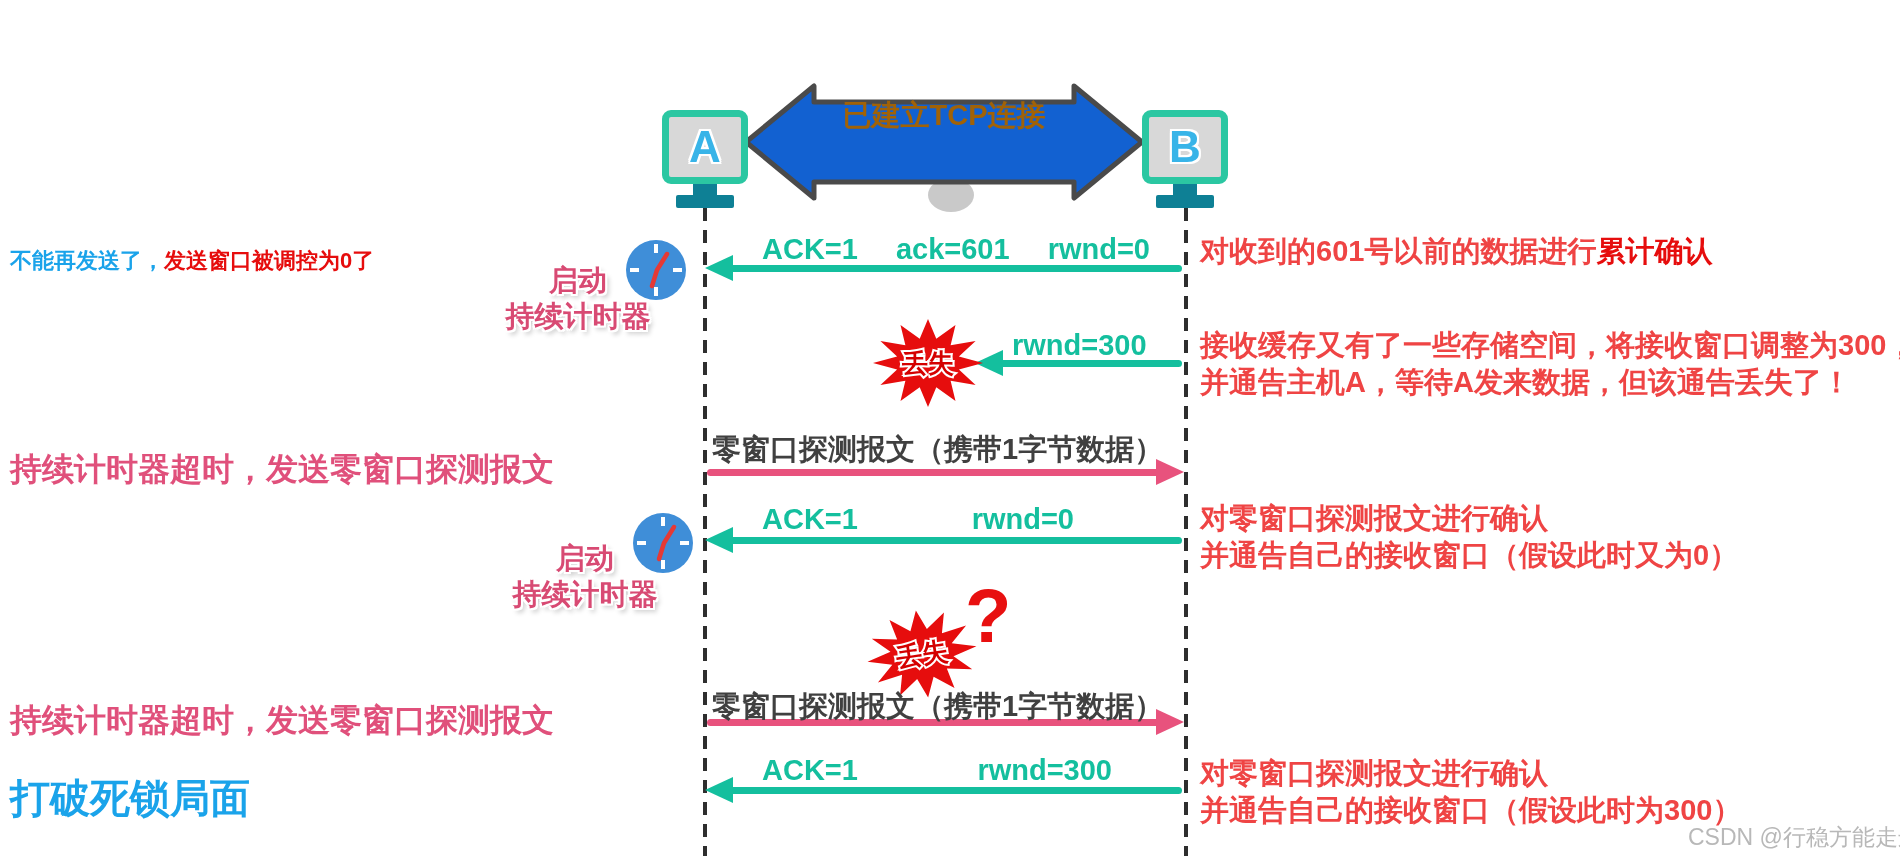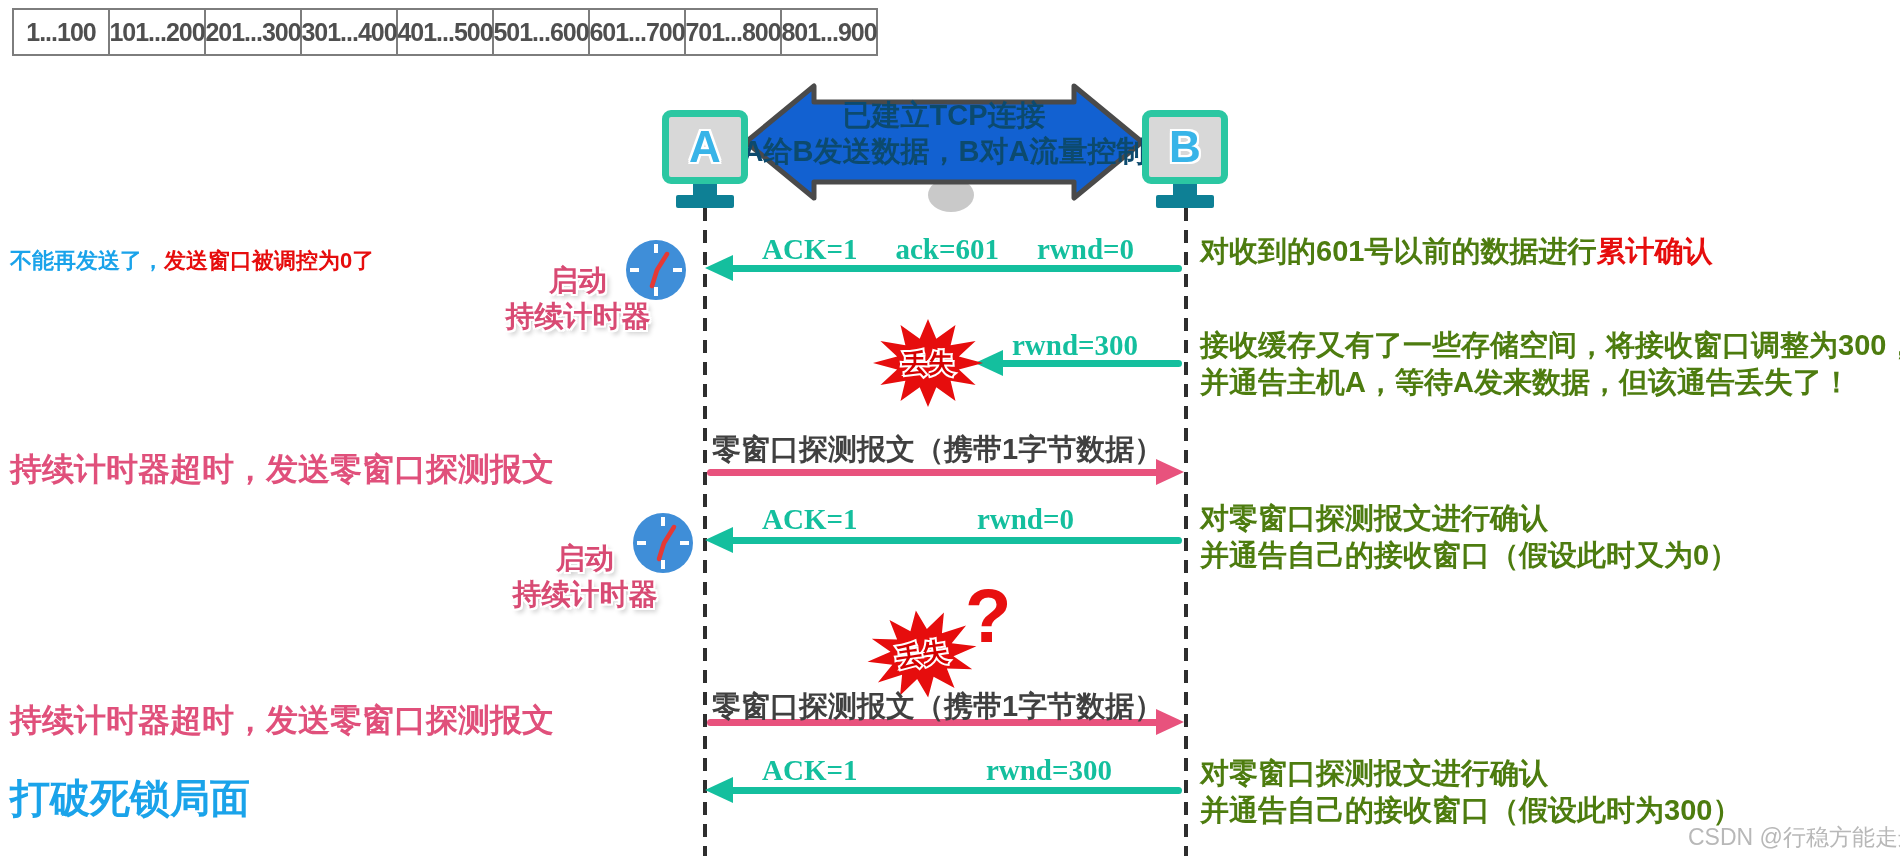--- a/index.html
+++ b/index.html
@@ -86,17 +86,6 @@
 
 <div id="canvas">
 
-  <div class="seq-table abs" style="left:12px;top:8px;">
-    <div class="cell">1...100</div>
-    <div class="cell">101...200</div>
-    <div class="cell">201...300</div>
-    <div class="cell">301...400</div>
-    <div class="cell">401...500</div>
-    <div class="cell">501...600</div>
-    <div class="cell">601...700</div>
-    <div class="cell">701...800</div>
-    <div class="cell">801...900</div>
-  </div>
 
   <div class="gray-peek"></div>
 

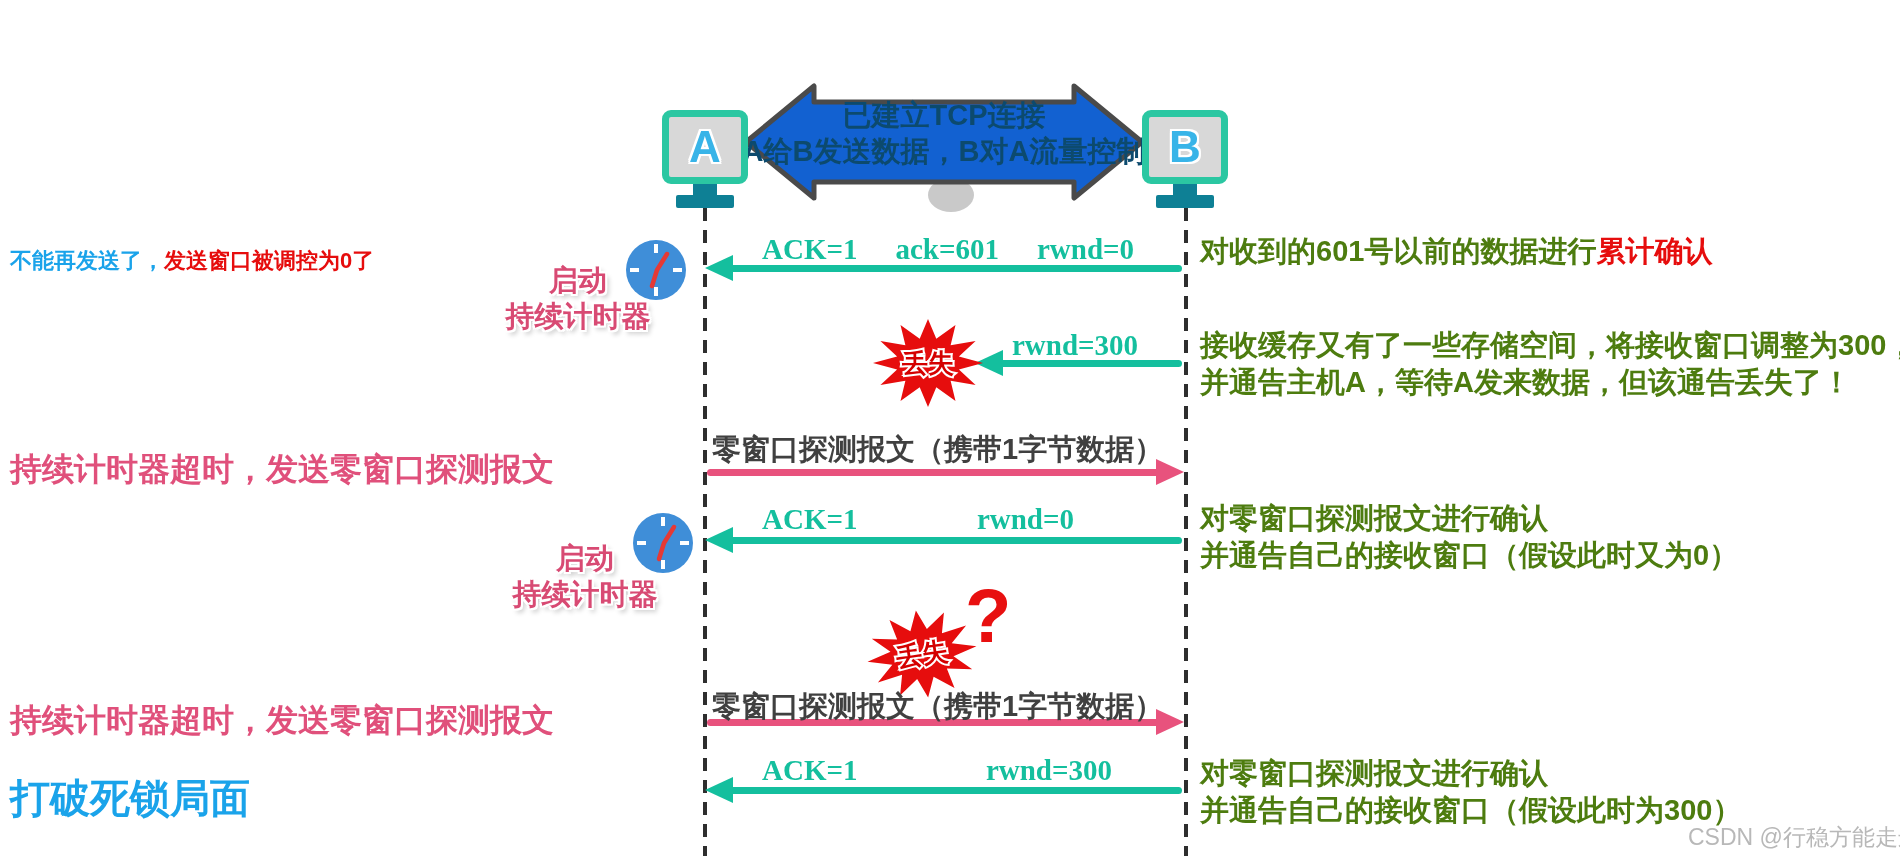--- a/index.html
+++ b/index.html
@@ -33,7 +33,7 @@
   
   .banner-text{
     position:absolute;left:742px;top:97px;width:404px;text-align:center;z-index:3;
-    color:#0c4a6e;font-weight:700;font-size:29px;line-height:36px;white-space:nowrap;
+    color:#a16207;font-weight:700;font-size:29px;line-height:36px;white-space:nowrap;
   }
   .gray-peek{position:absolute;left:928px;top:178px;width:46px;height:34px;border-radius:50%;background:#c9c9c9;z-index:1;}
   .banner-svg{position:absolute;left:742px;top:80px;z-index:2;}

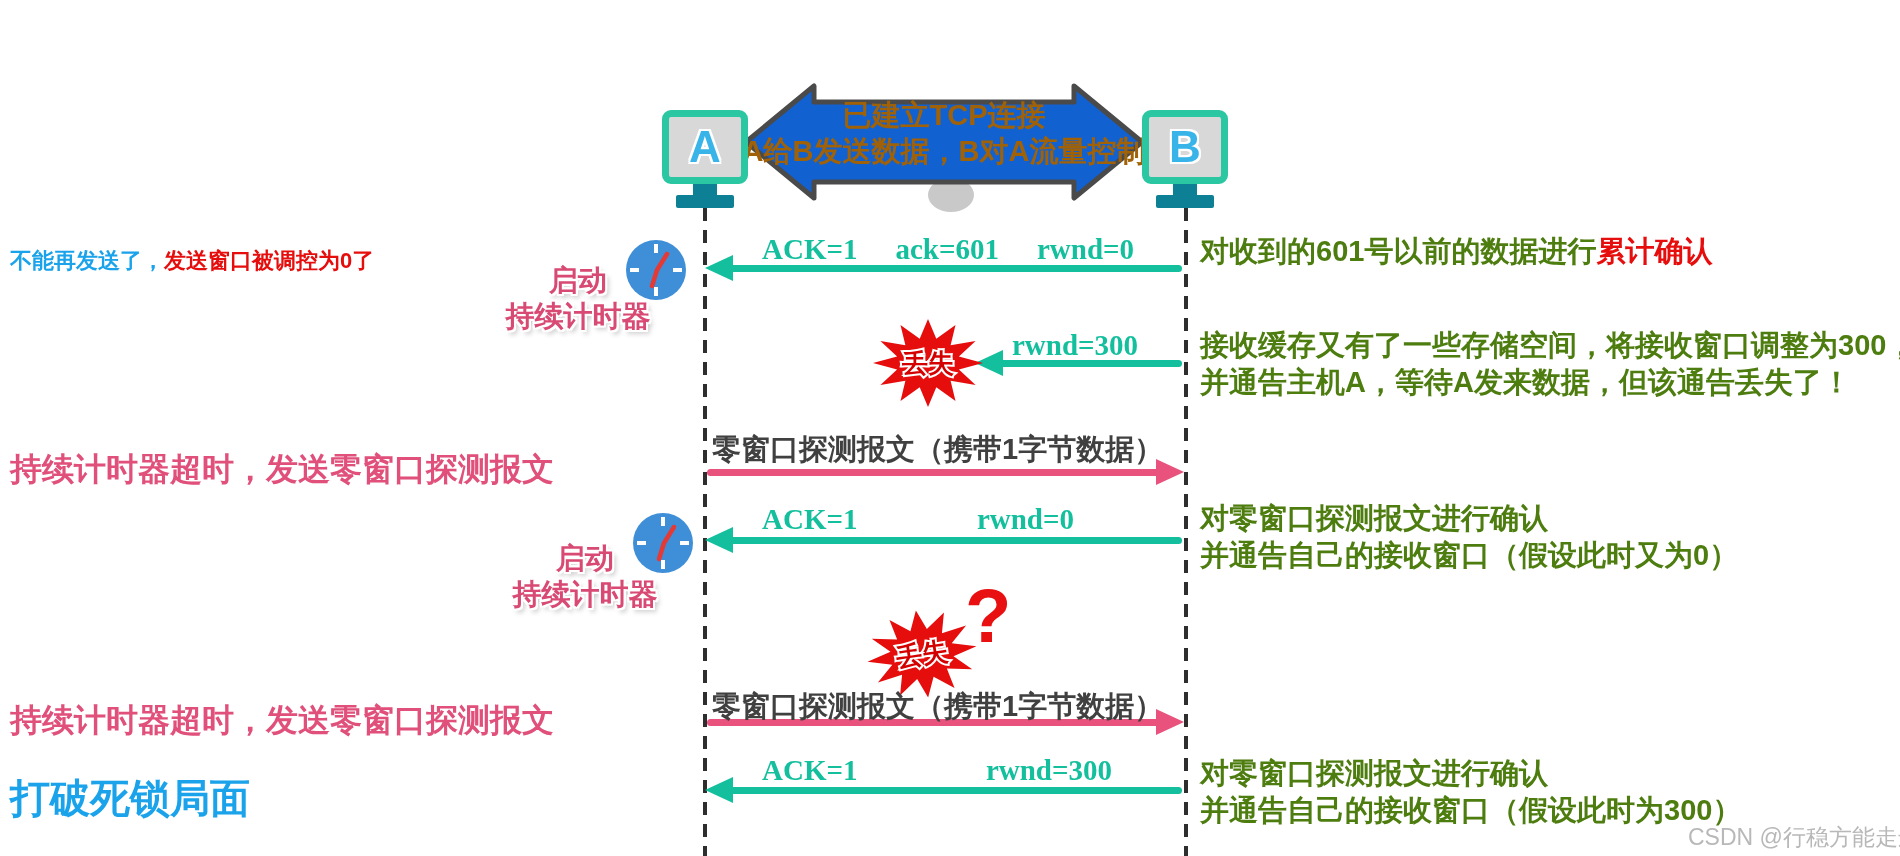--- a/index.html
+++ b/index.html
@@ -94,7 +94,6 @@
   </svg>
   <div class="banner-text">
     <div>已建立TCP连接</div>
-    <div>A给B发送数据，B对A流量控制</div>
   </div>
 
   <div class="host" style="left:661px;top:110px;">

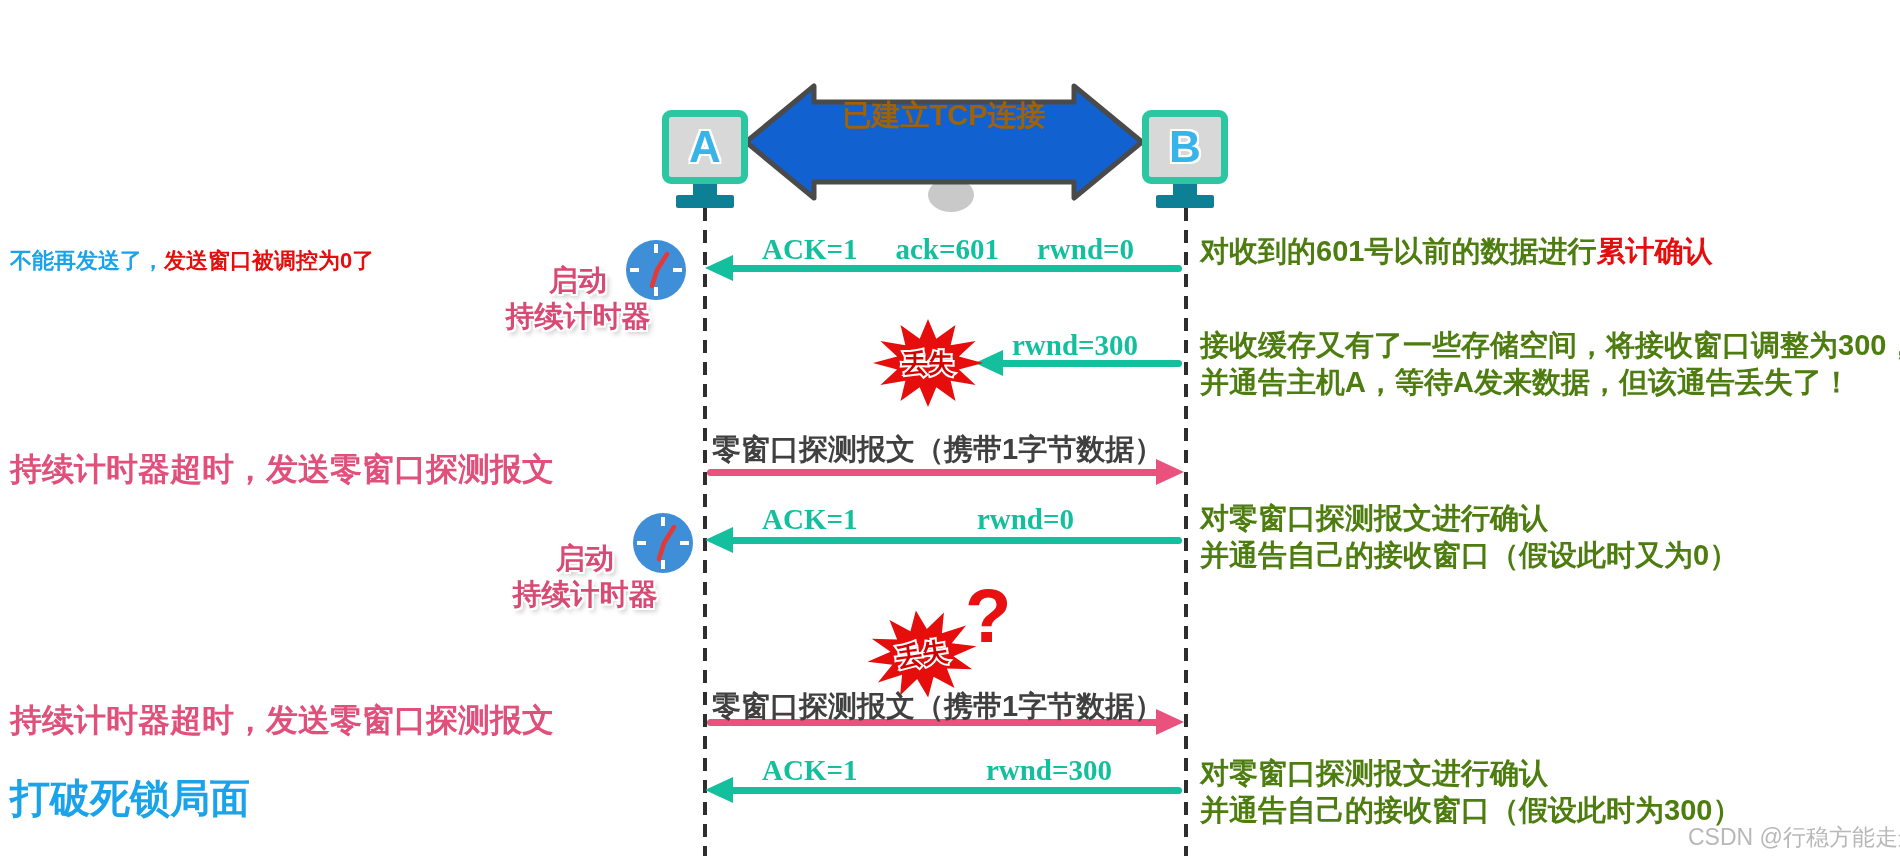--- a/index.html
+++ b/index.html
@@ -57,7 +57,7 @@
 
   
   .msg-label{position:absolute;font-weight:700;font-size:29px;white-space:nowrap;}
-  .lab-teal{color:#14bf9e;font-family:Liberation Serif, serif;}
+  .lab-teal{color:#14bf9e;}
   .lab-pink{color:#404040;}
   .tok-row{display:flex;}
   .gap38{gap:38px;}

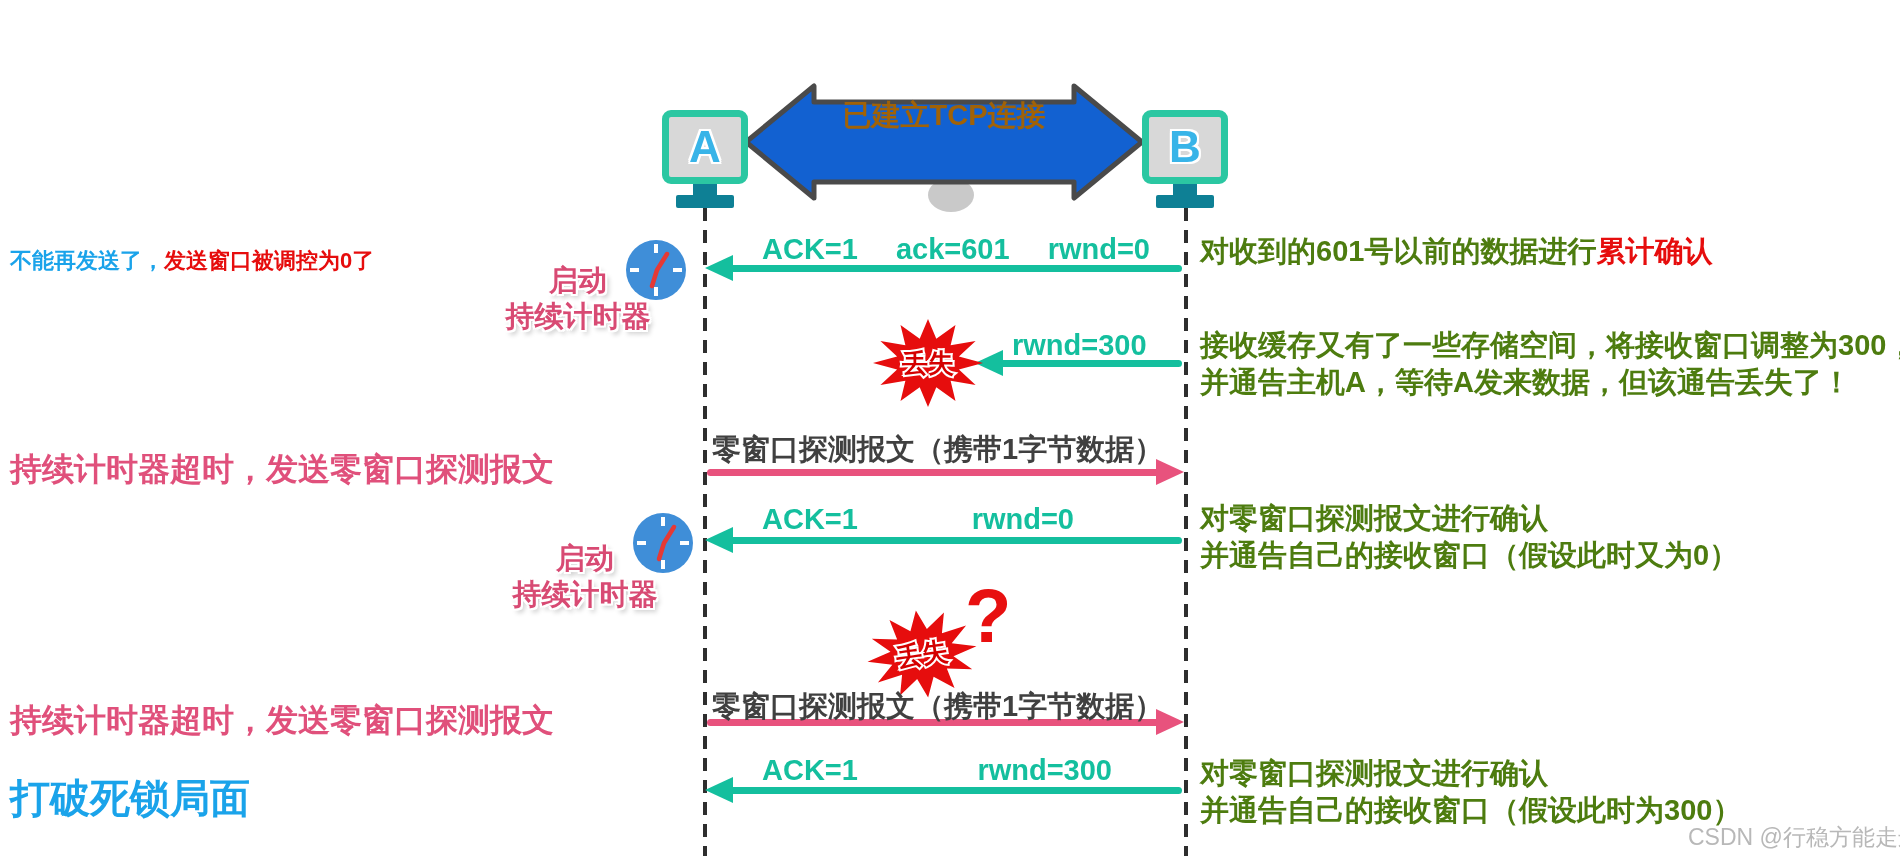--- a/index.html
+++ b/index.html
@@ -66,7 +66,7 @@
   
   .lnote{position:absolute;left:10px;font-weight:700;font-size:33px;white-space:nowrap;}
   .rnote{position:absolute;left:1200px;font-weight:700;font-size:29px;line-height:37px;white-space:nowrap;}
-  .t{color:#4d7c0f;}
+  .t{color:#ef4444;}
   .r{color:#e60d0d;}
   .b{color:#1aa3ea;}
   .p{color:#e0507b;}

